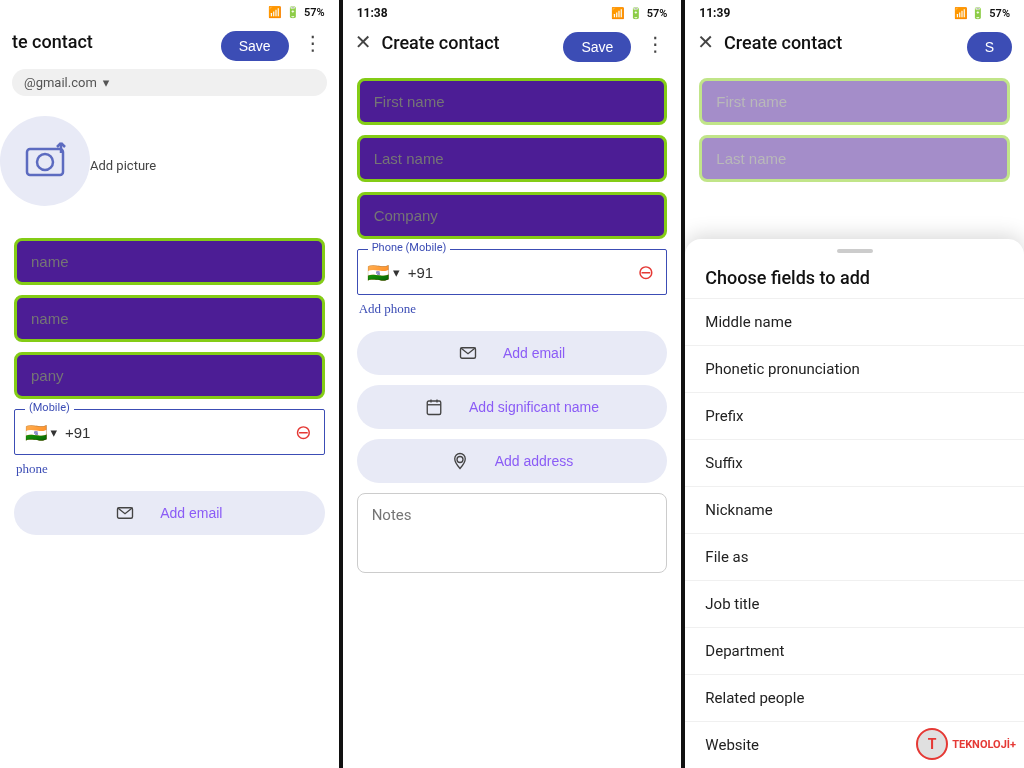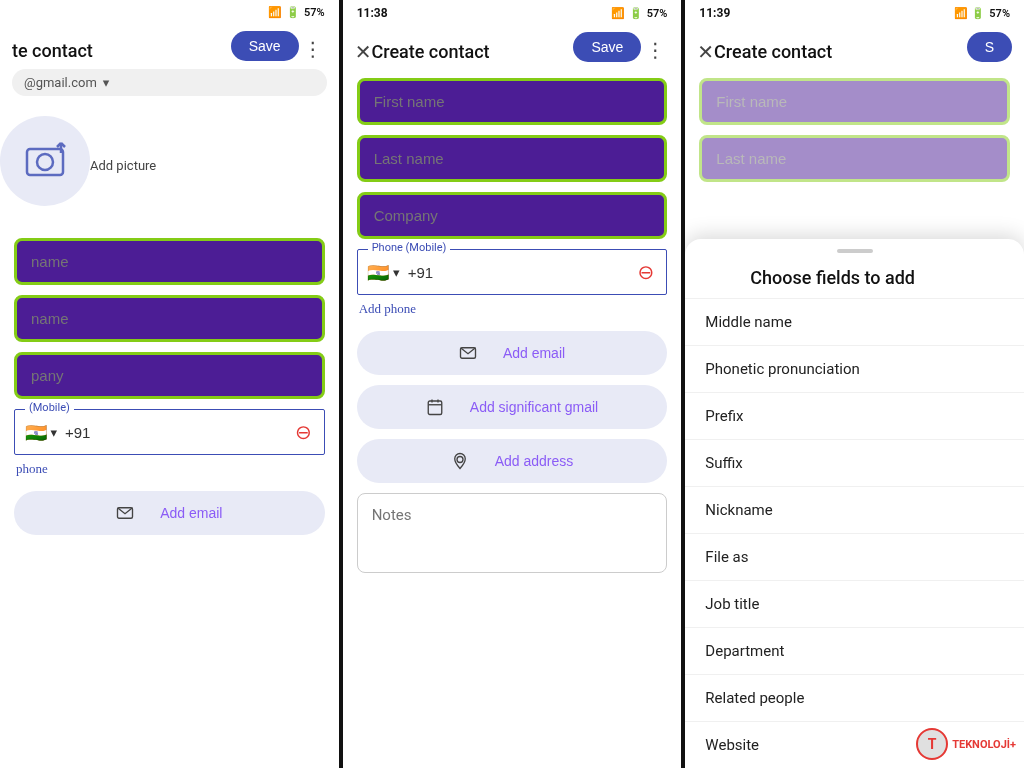--- a/index.html
+++ b/index.html
@@ -52,8 +52,9 @@
     
     .top-bar {
       display: flex;
-      align-items: flex-end;
+      align-items: flex-start;
       padding: 8px 12px;
+      gap: 10px;
       background: #fff;
       flex-shrink: 0;
     }

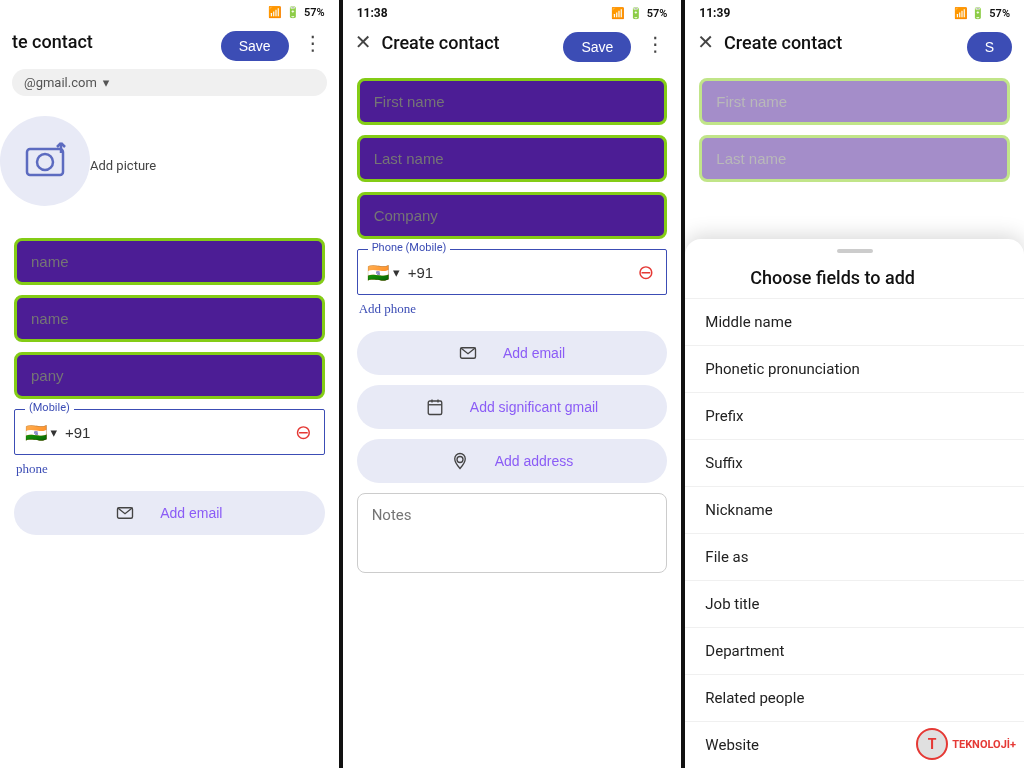--- a/index.html
+++ b/index.html
@@ -256,7 +256,6 @@
       font-weight: 500;
       color: #111;
       padding: 0 20px 10px;
-      margin-left: 45px;
     }
     .field-item {
       padding: 14px 20px;

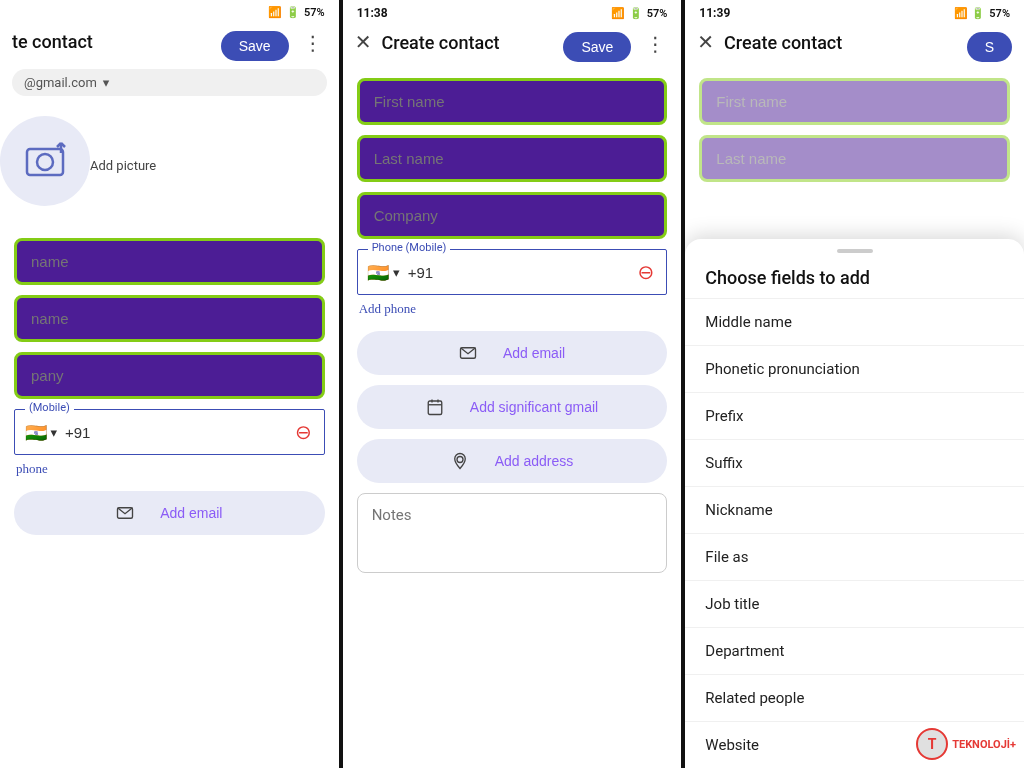--- a/index.html
+++ b/index.html
@@ -427,7 +427,7 @@
         <line x1="8" y1="2" x2="8" y2="6"></line>
         <line x1="16" y1="2" x2="16" y2="6"></line>
       </svg>
-      <span>Add significant gmail</span>
+      <span>Add significant name</span>
     </button>
     <button class="action-btn">
       <svg viewBox="0 0 24 24" fill="none" stroke="#444" stroke-width="1.8">

